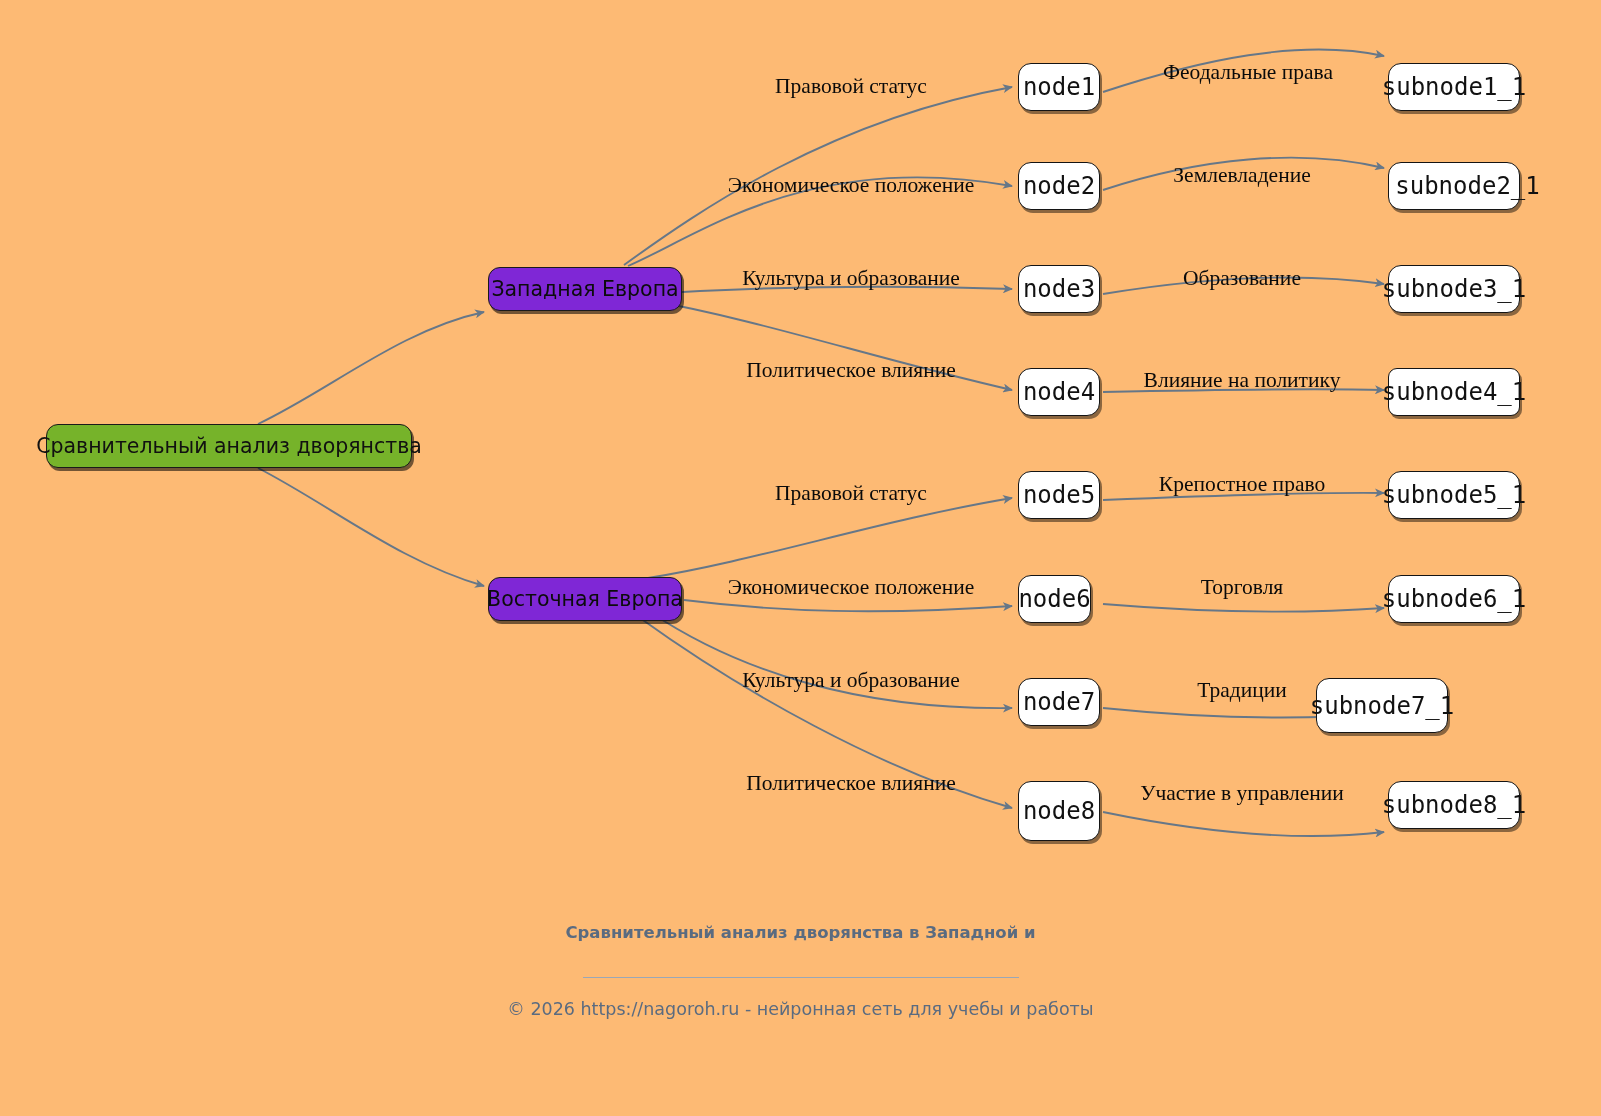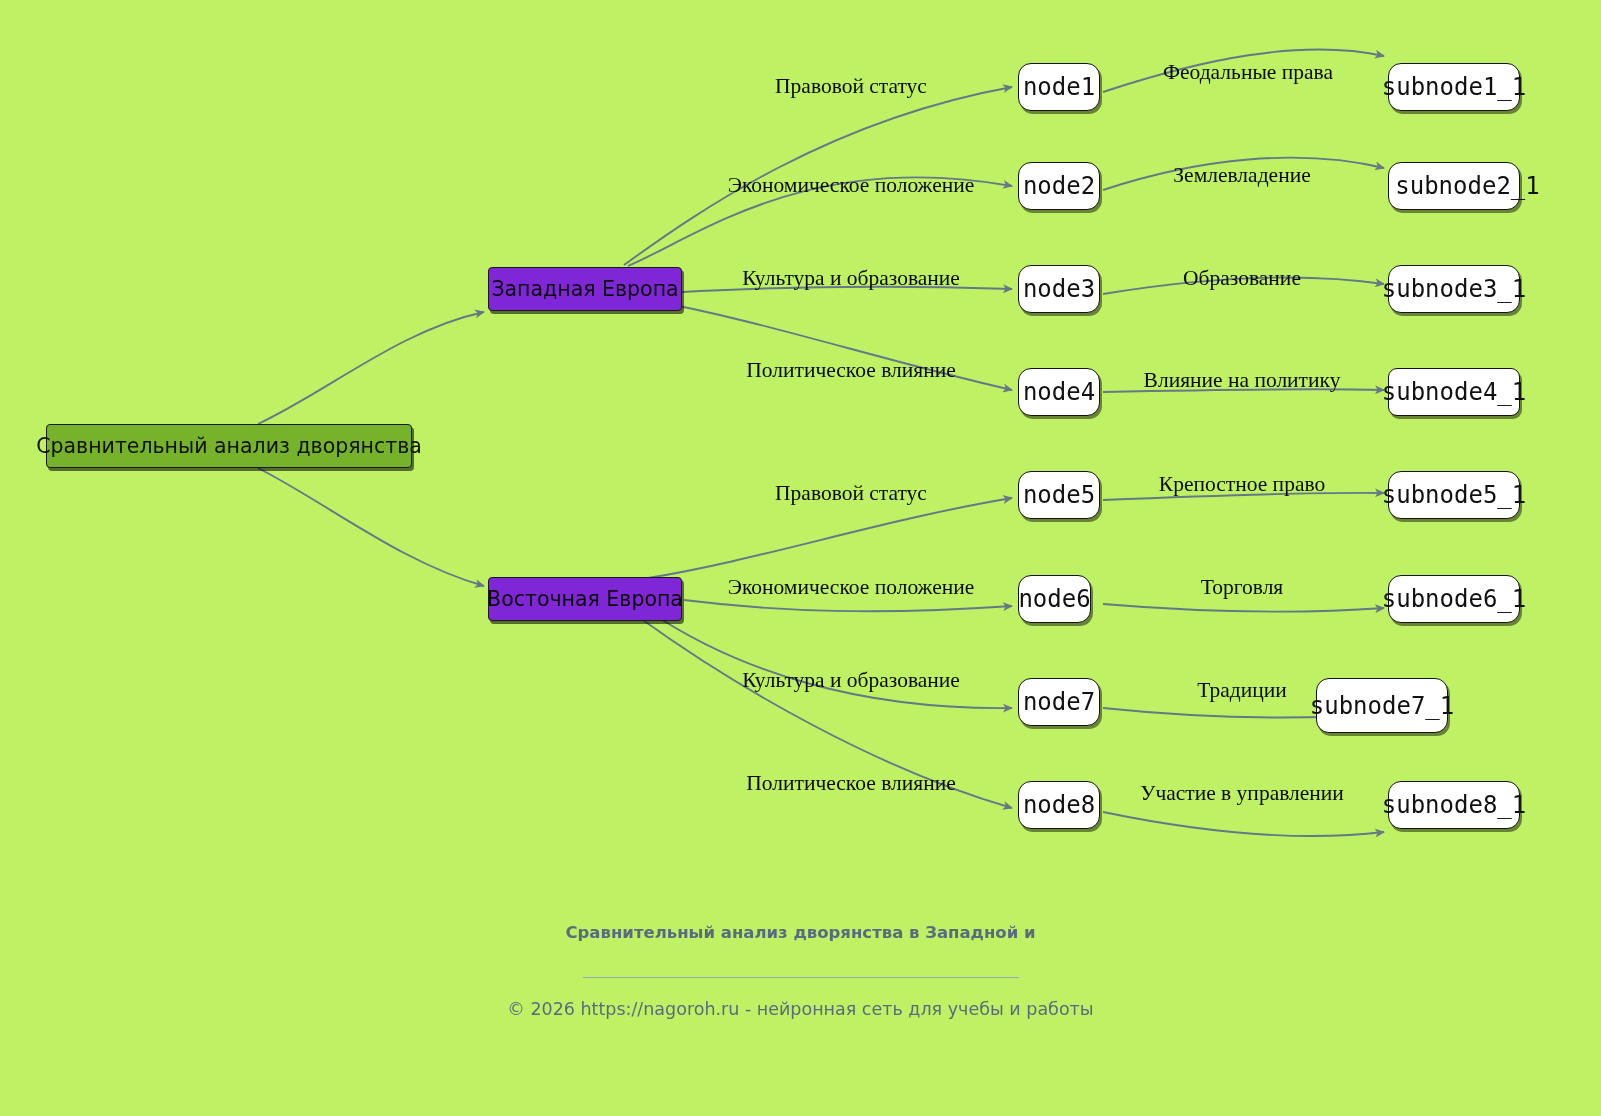--- a/index.html
+++ b/index.html
@@ -17,7 +17,7 @@
   #canvas-root {
     position: absolute;
     inset: 0;
-    background: #bef264;
+    background: #fdba74;
   }
   svg.edges {
     position: absolute;

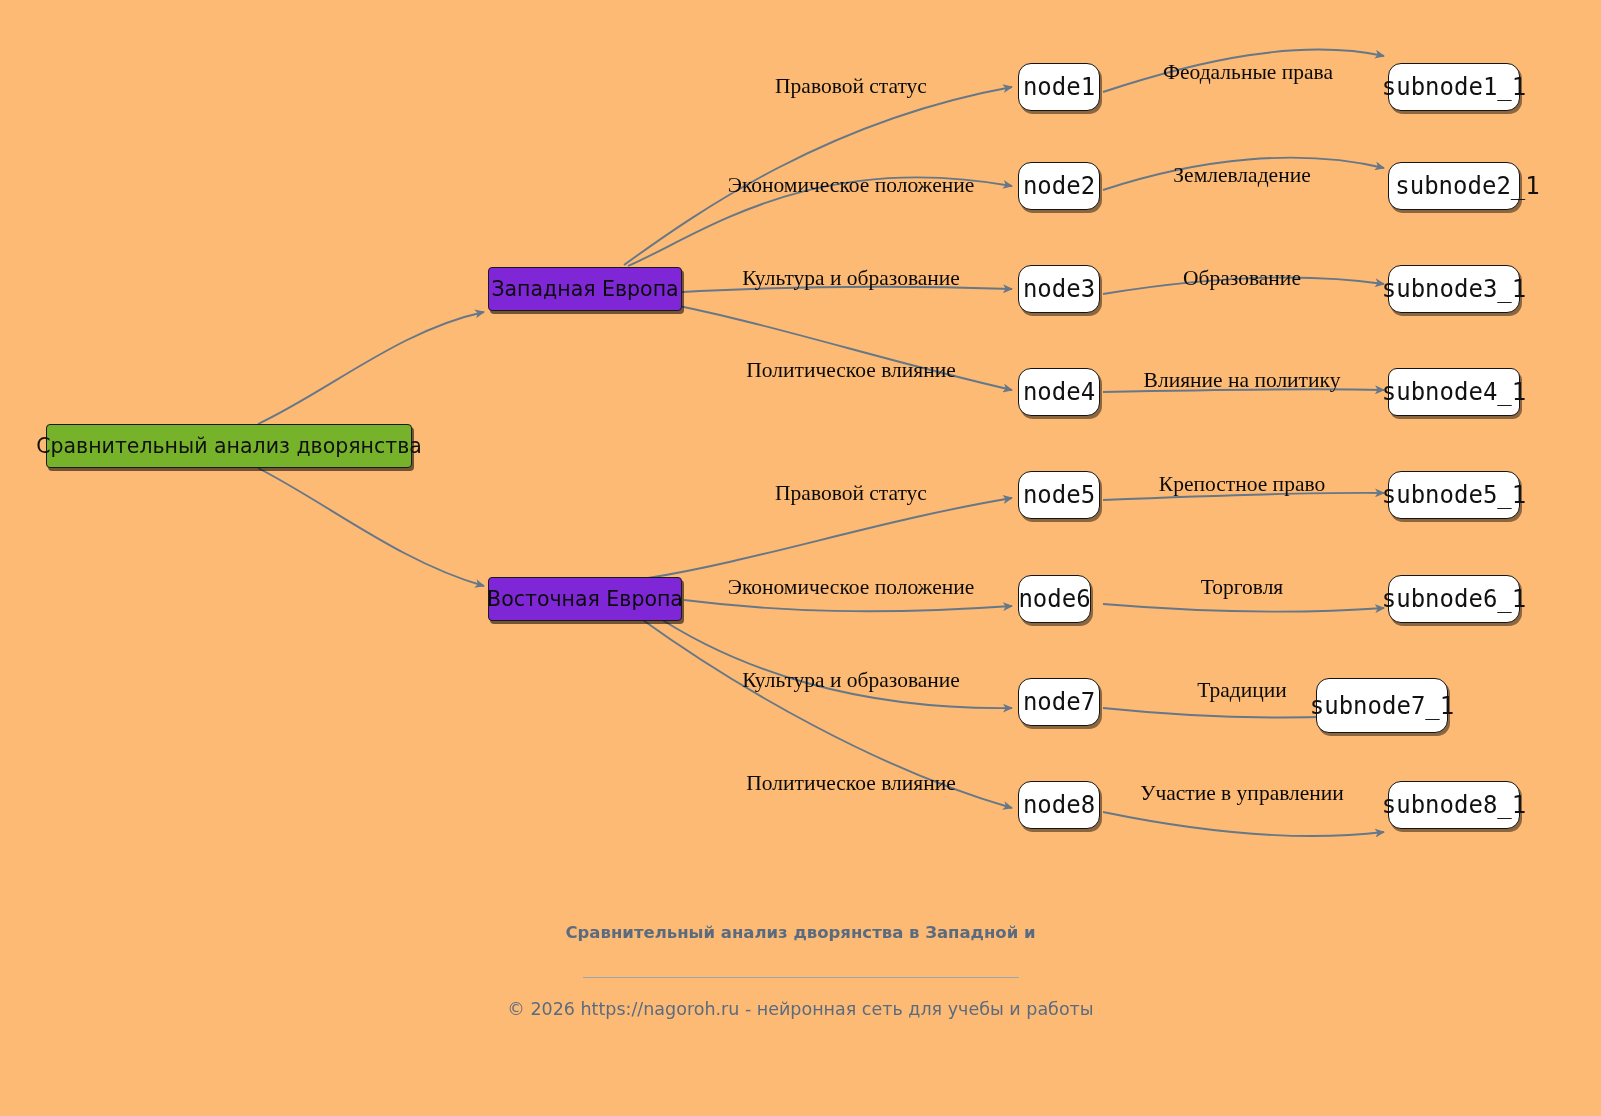--- a/index.html
+++ b/index.html
@@ -38,7 +38,7 @@
     display: flex;
     align-items: center;
     justify-content: center;
-    border-radius: 4px;
+    border-radius: 12px;
     white-space: nowrap;
     line-height: 1;
   }

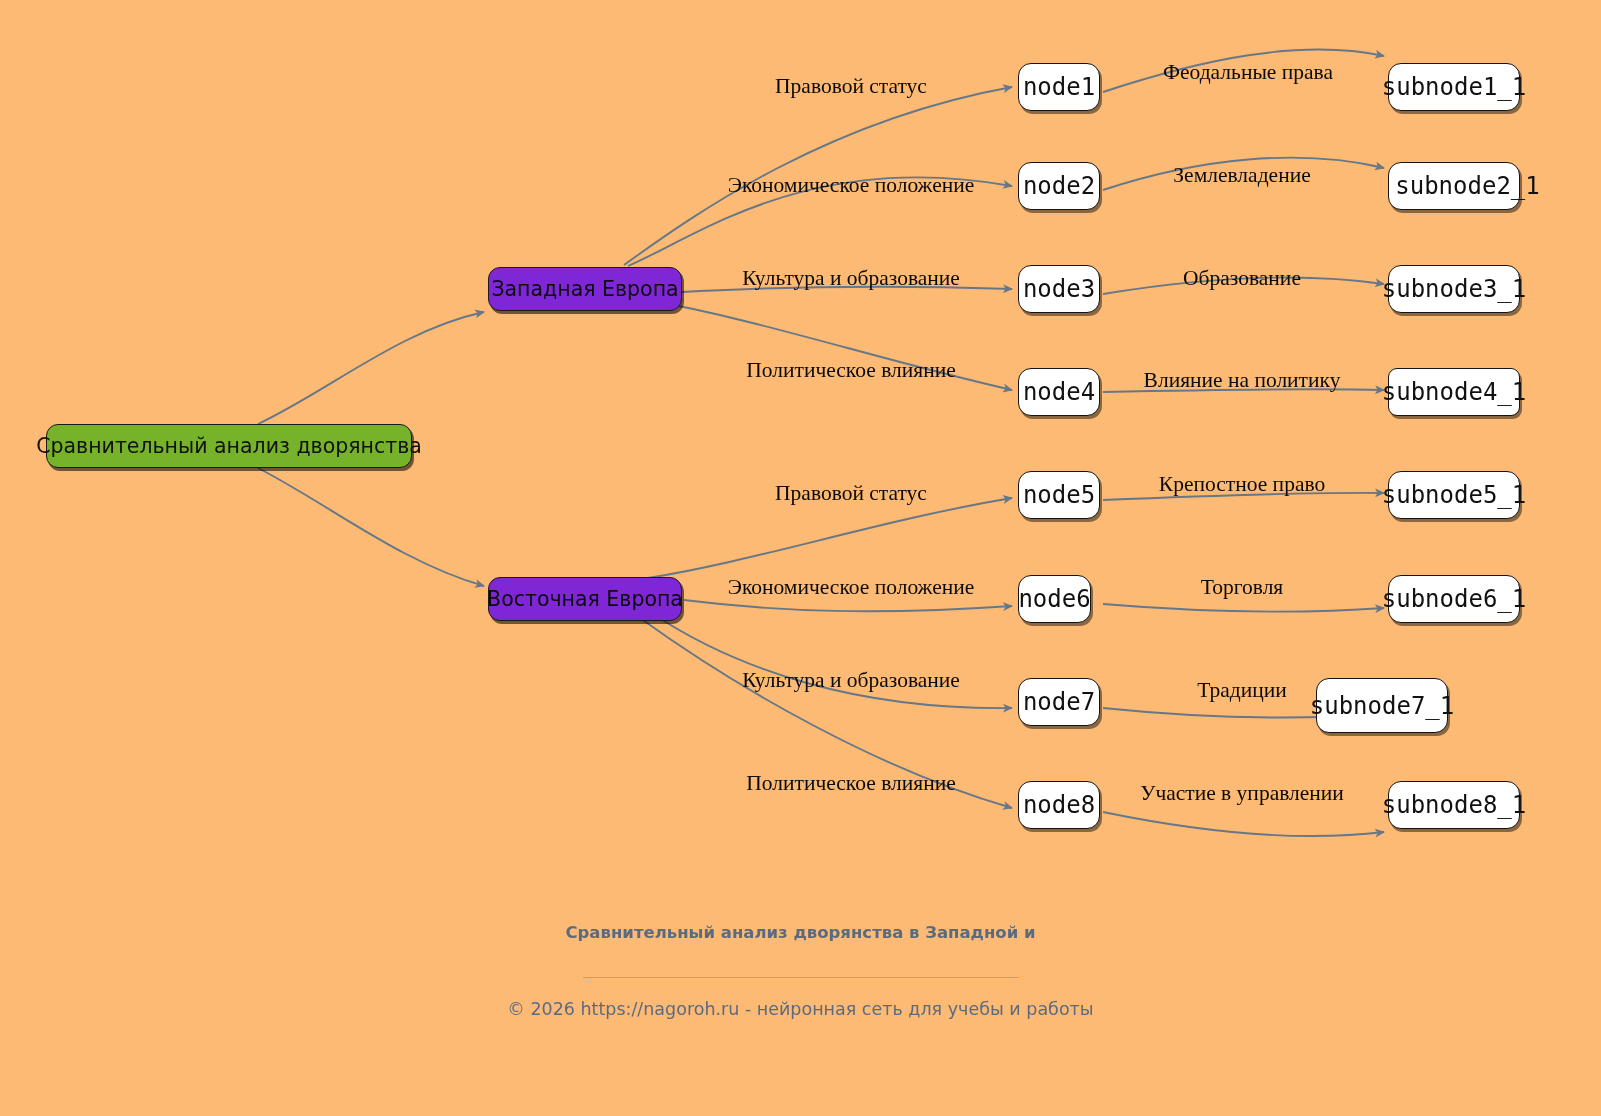--- a/index.html
+++ b/index.html
@@ -186,7 +186,7 @@
       <div class="node node-leaf" style="left: 1018px; top: 678px; width: 82px; height: 48px;">
         <span>node7</span>
       </div>
-      <div class="node node-leaf" style="left: 1018px; top: 781px; width: 82px; height: 48px;">
+      <div class="node node-leaf" style="left: 1018px; top: 781px; width: 82px; height: 60px;">
         <span>node8</span>
       </div>
       <div class="node node-leaf" style="left: 1388px; top: 63px; width: 132px; height: 48px;">

